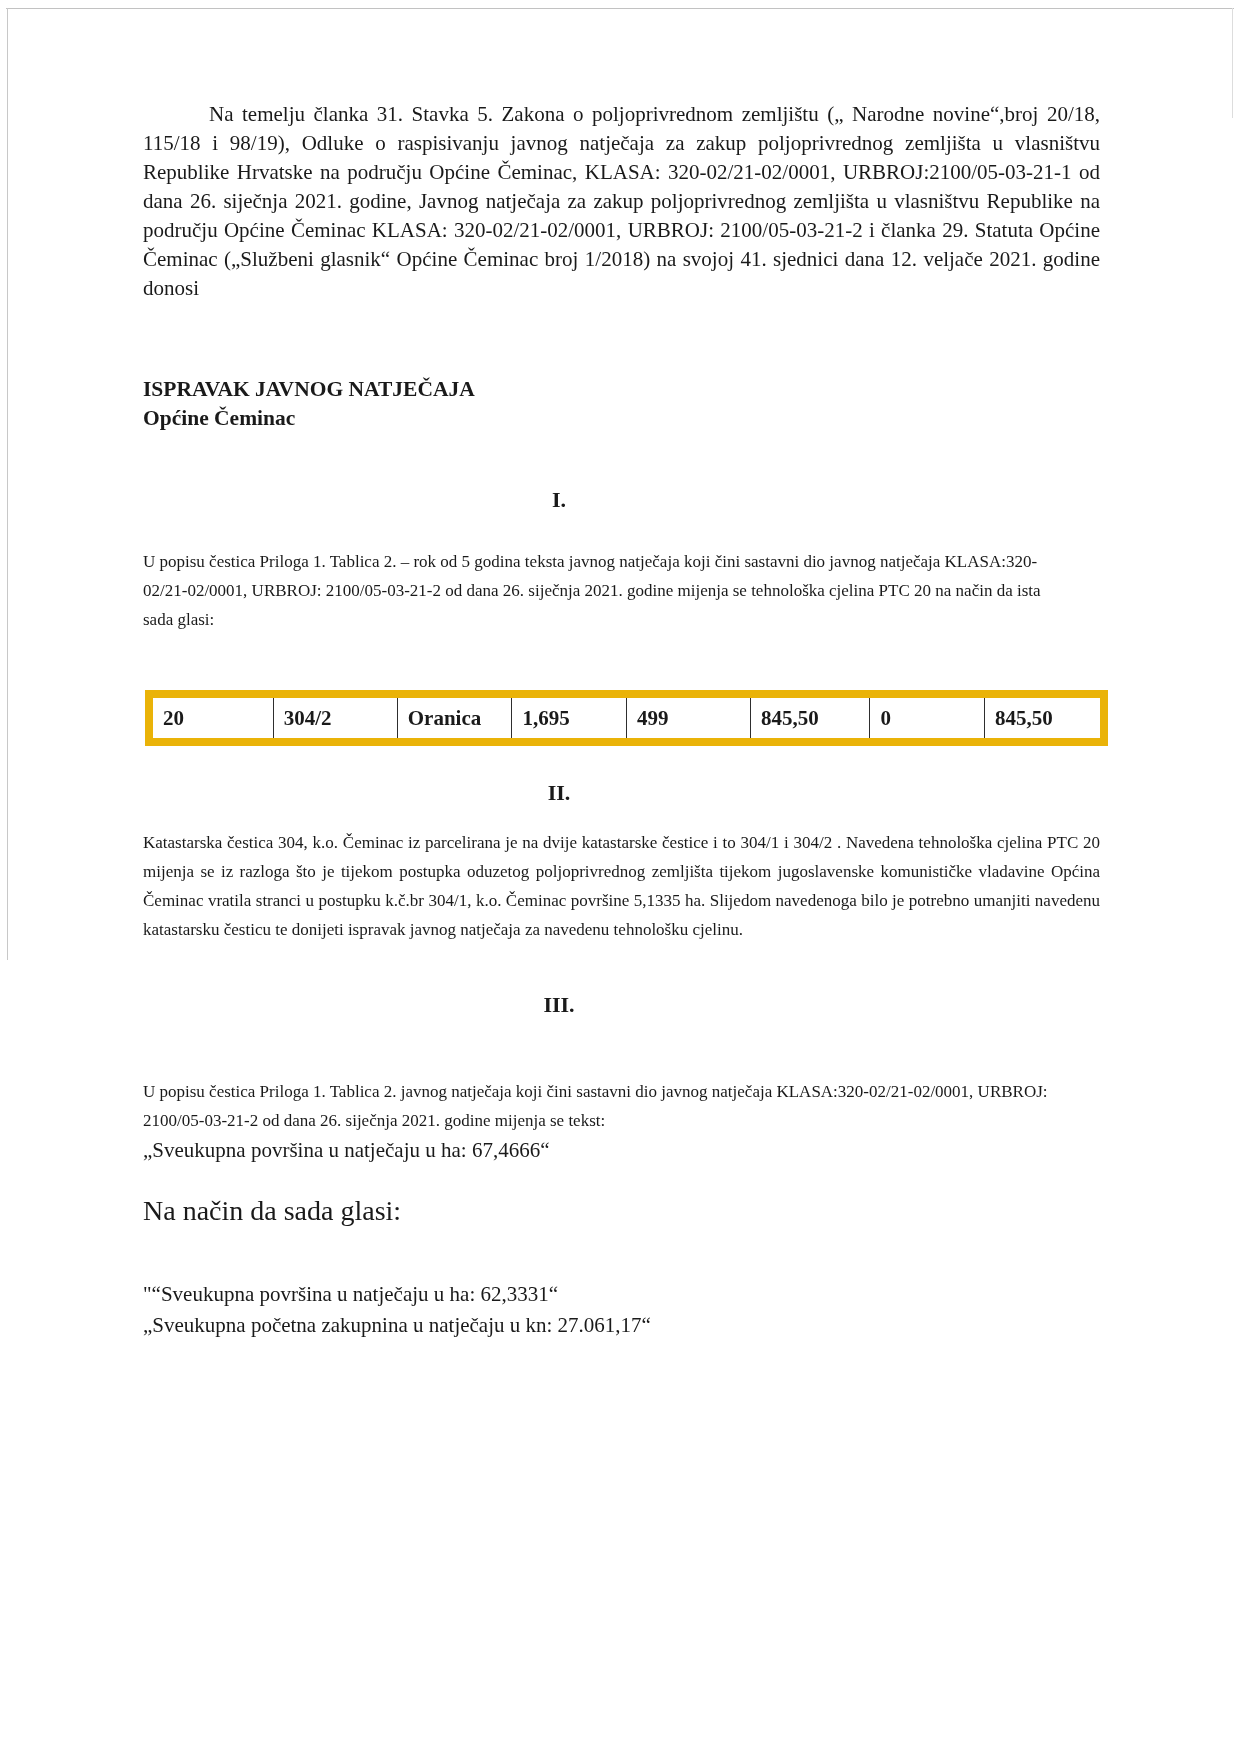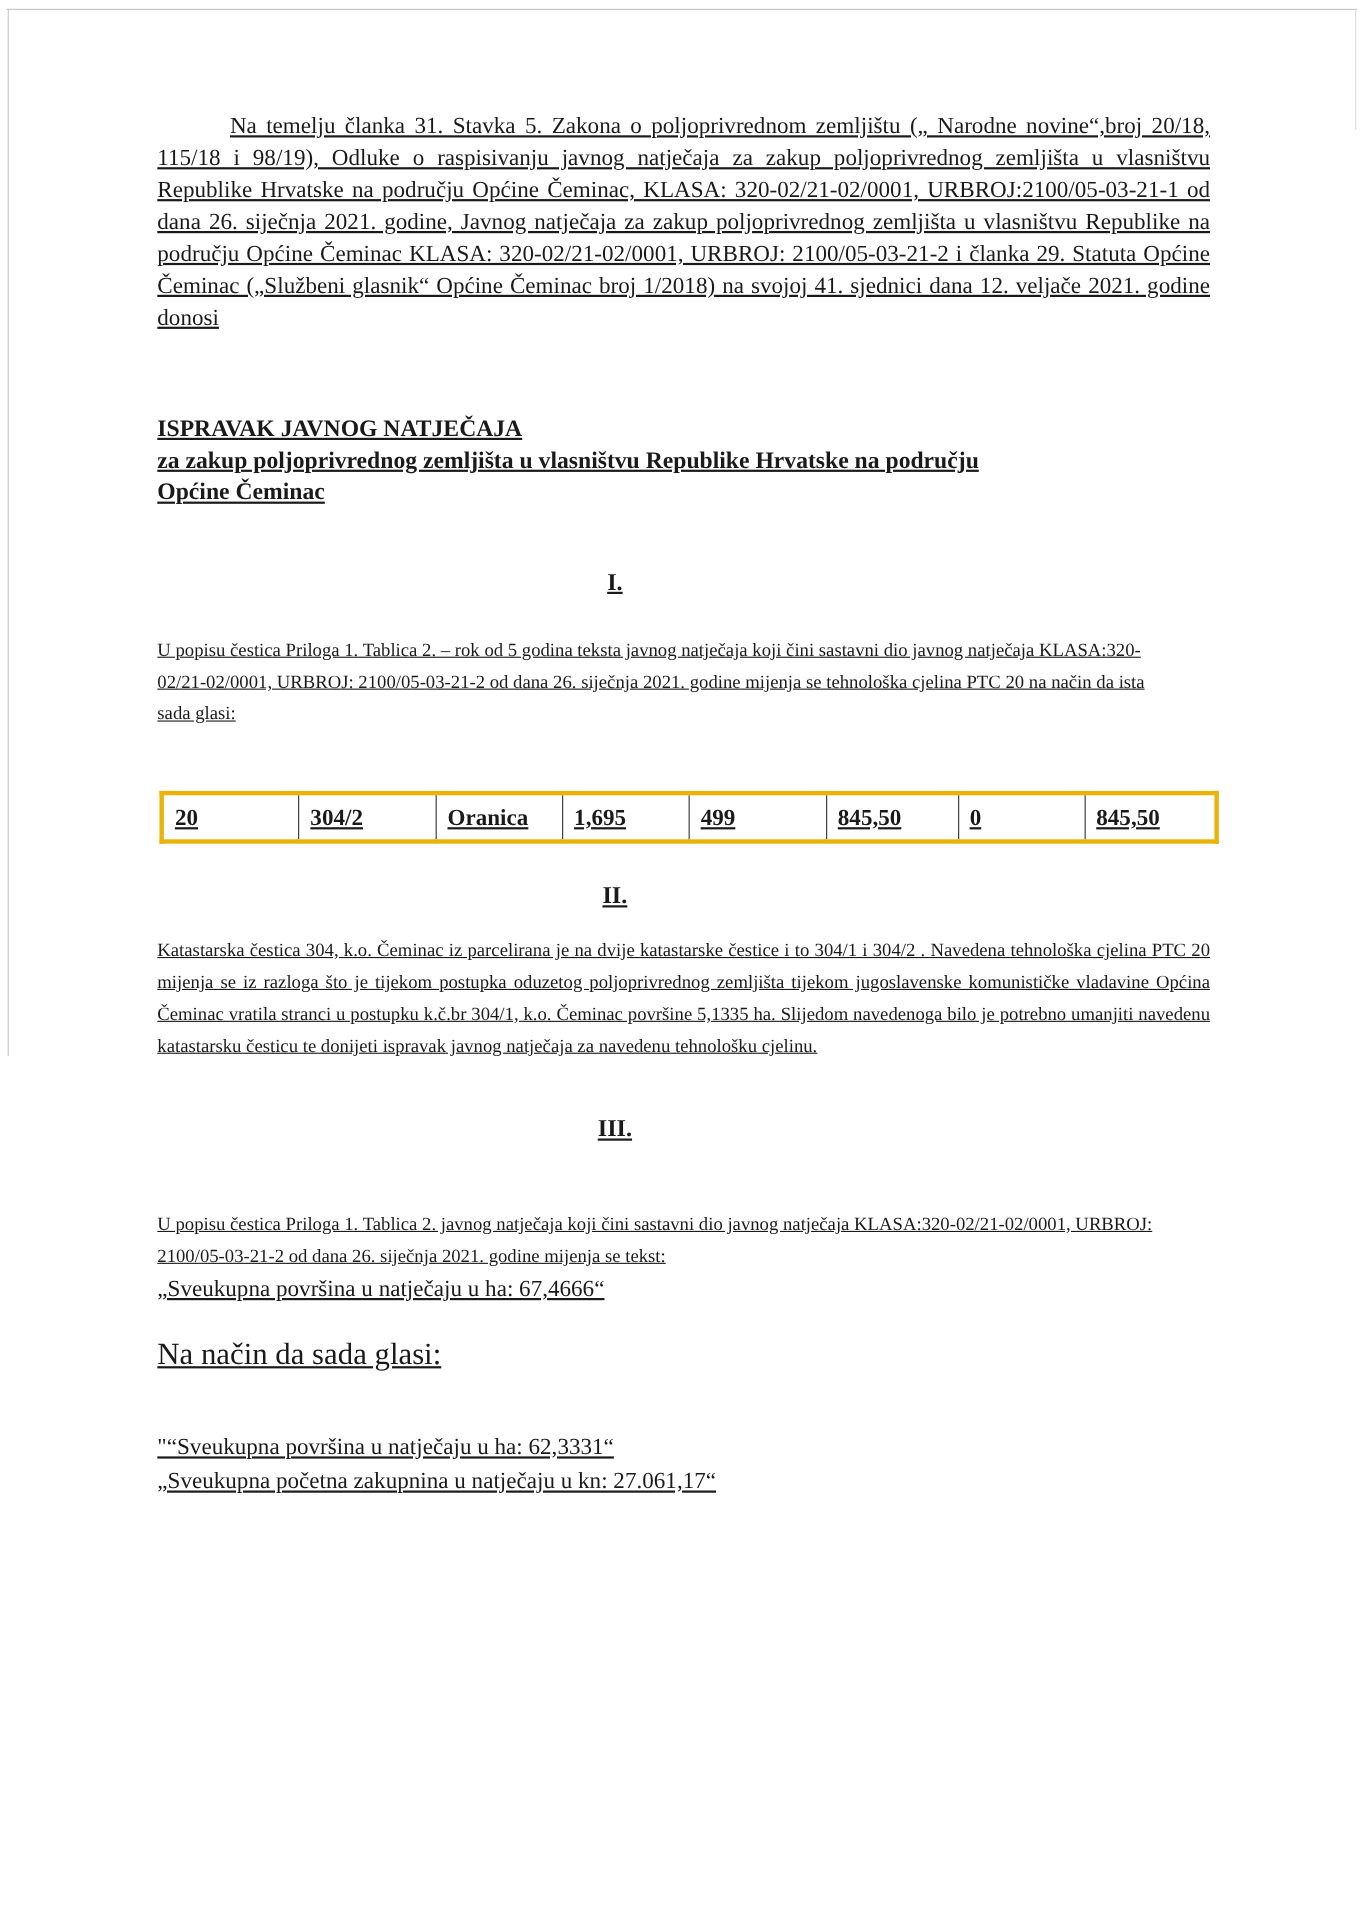--- a/index.html
+++ b/index.html
@@ -20,7 +20,6 @@
     width: 1240px;
     height: 1753px;
     background: #ffffff;
-    text-decoration: underline;
   }
   
   .scan-line-top {

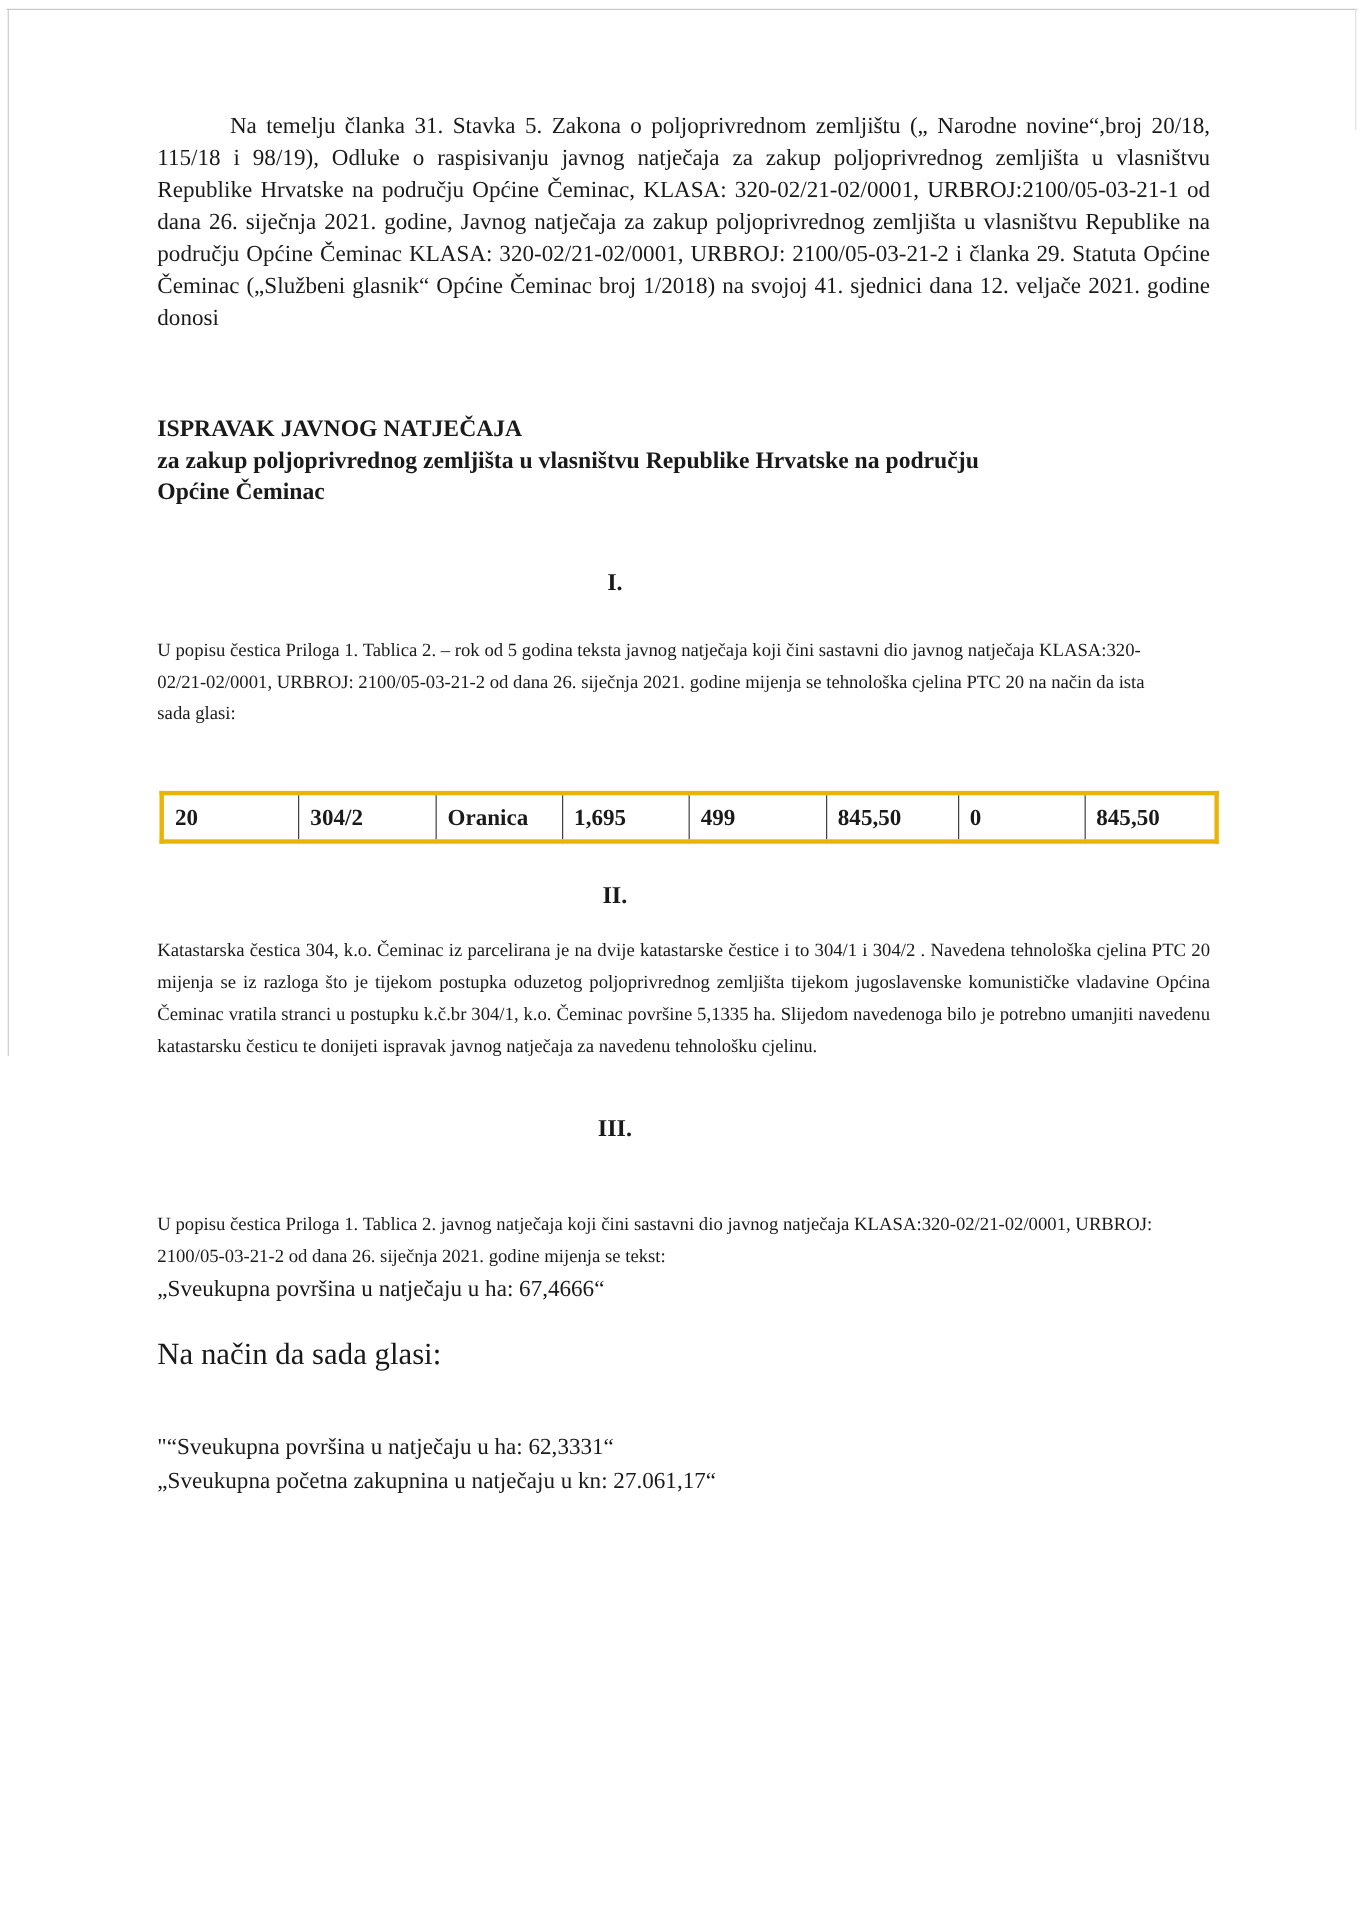--- a/index.html
+++ b/index.html
@@ -135,7 +135,6 @@
 
     <div class="title-block">
       <div>ISPRAVAK JAVNOG NATJEČAJA</div>
-      <div>za zakup poljoprivrednog zemljišta u vlasništvu Republike Hrvatske na području</div>
       <div>Općine Čeminac</div>
     </div>
 

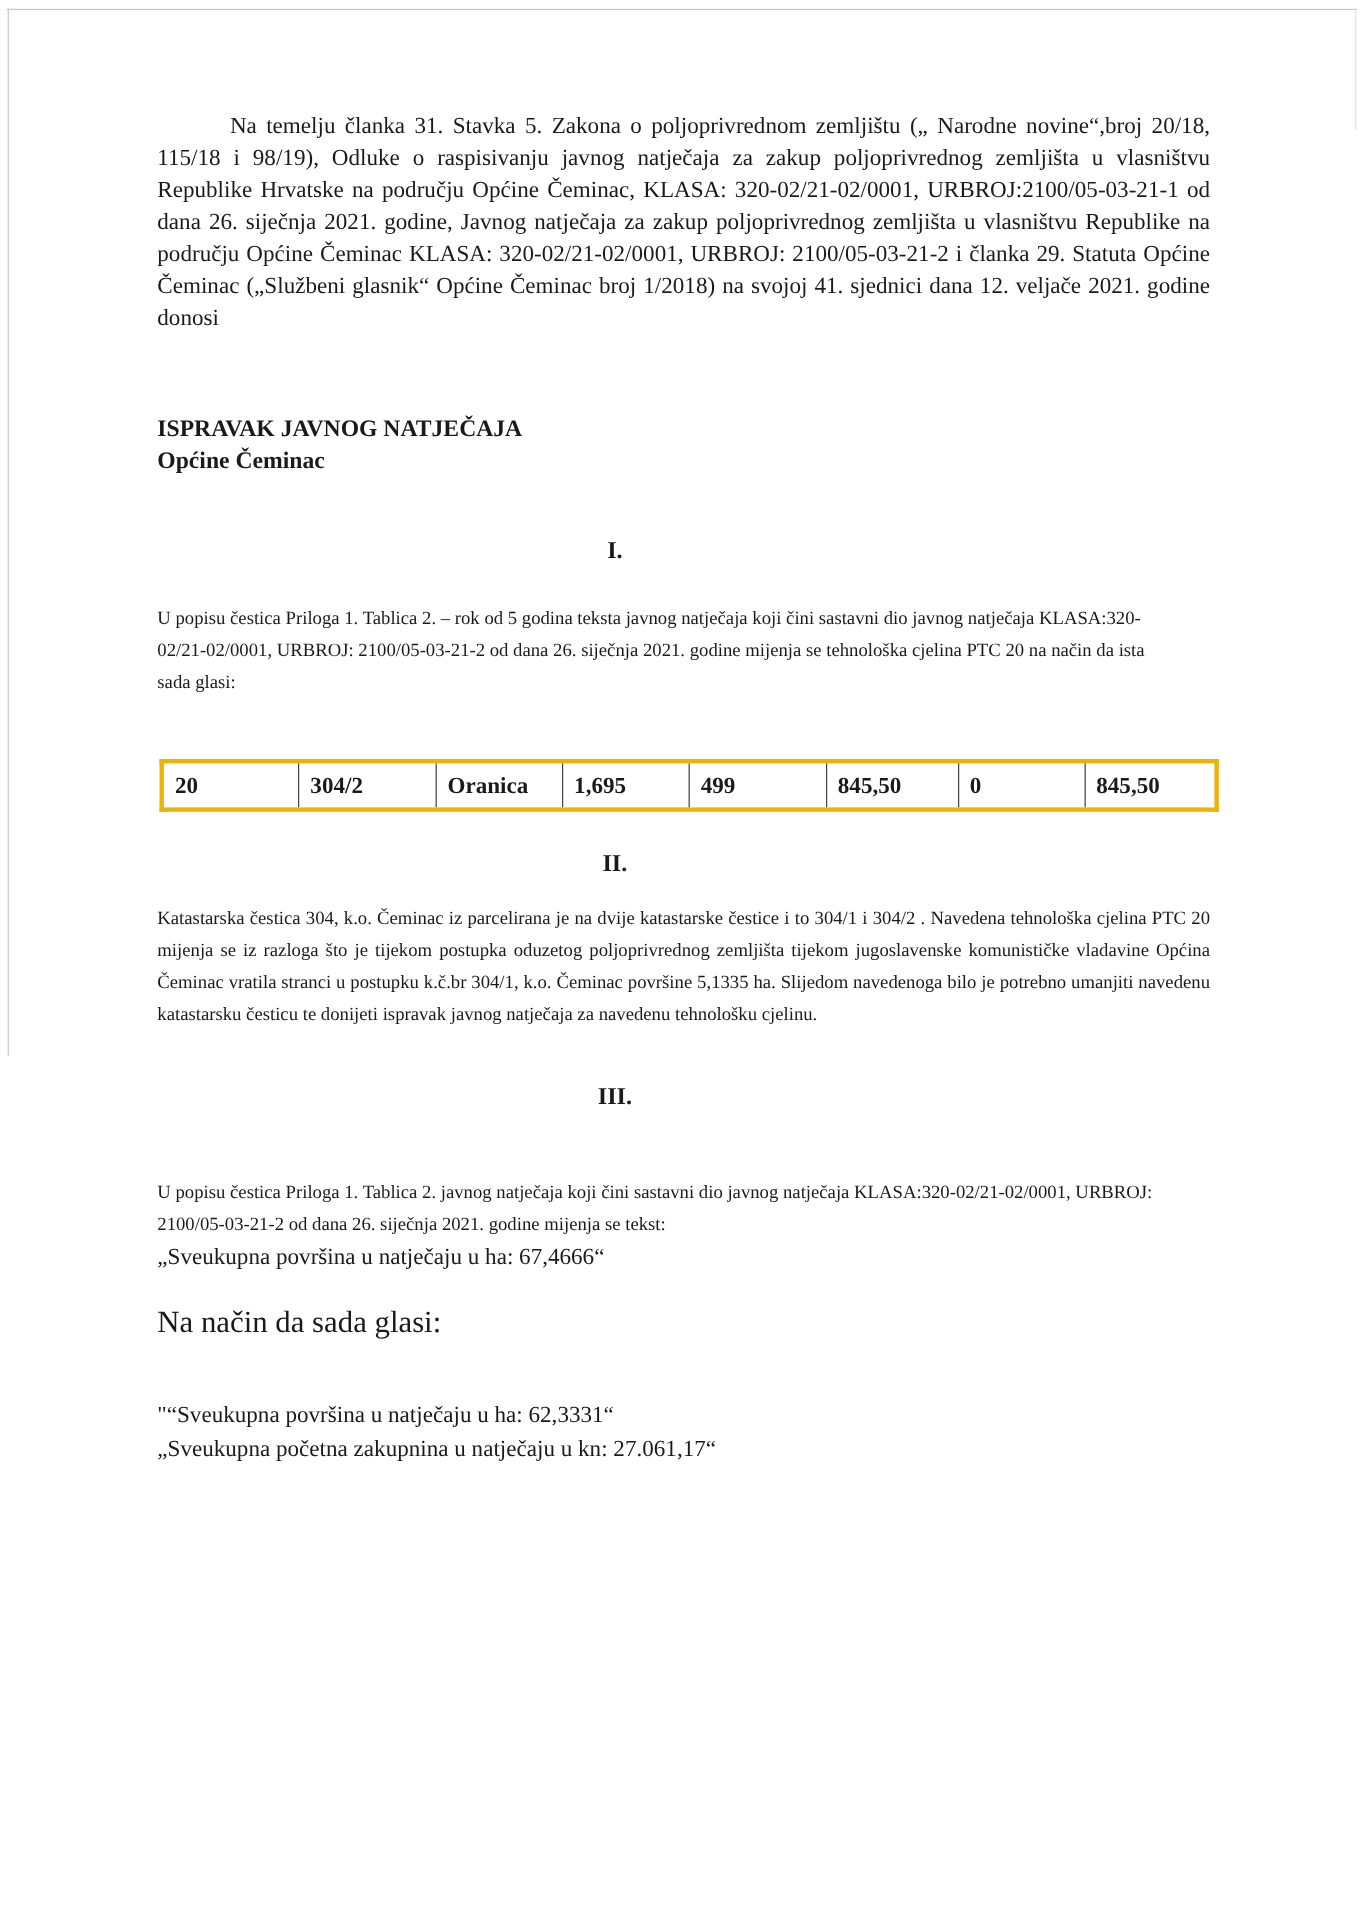--- a/index.html
+++ b/index.html
@@ -94,7 +94,7 @@
     margin-left: 2px;
     width: 963px;
     border-collapse: collapse;
-    border: 4px solid #eab308;
+    border: 8px solid #eab308;
     table-layout: fixed;
   }
   table.parcel td {

